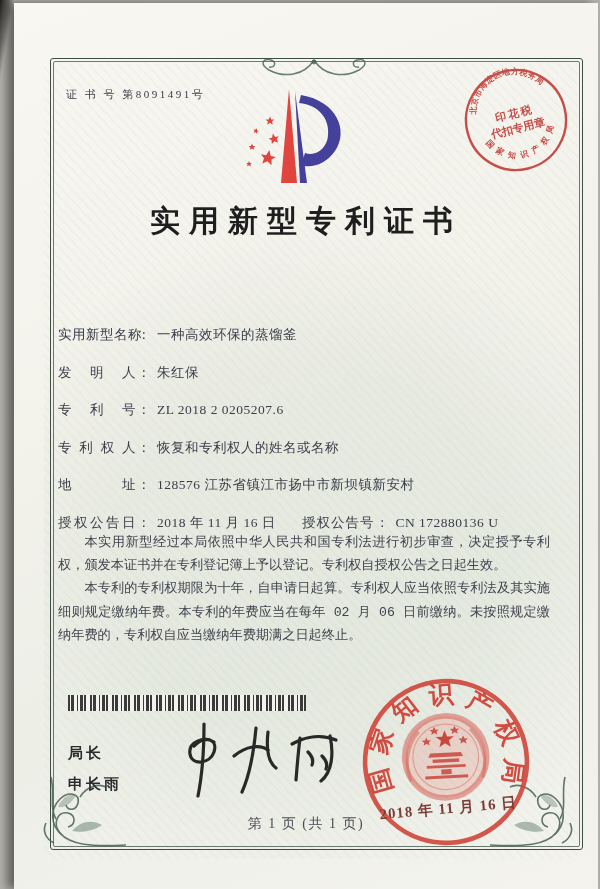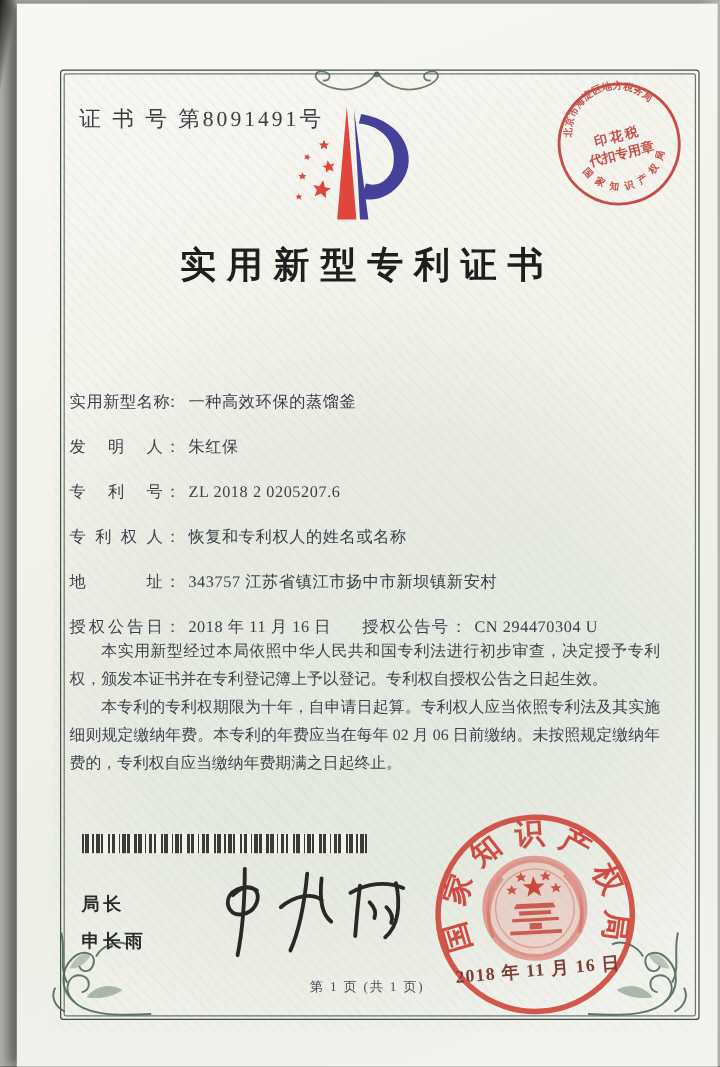--- a/index.html
+++ b/index.html
@@ -17,7 +17,7 @@
   .frame{position:absolute;left:36px;top:55px;right:15px;bottom:39px;
          border:1.6px solid #3d4f45;border-radius:3px;}
   .frame::before{content:"";position:absolute;inset:2px;border:1px solid rgba(61,79,69,.75);border-radius:2px;}
-  .cert-no{position:absolute;left:52px;top:84px;font-size:18px;letter-spacing:2.5px;color:#3a3d44;}
+  .cert-no{position:absolute;left:52px;top:84px;font-size:11px;letter-spacing:2.5px;color:#3a3d44;}
   .logo{position:absolute;left:229px;top:84px;}
   .tax-stamp{position:absolute;left:446px;top:61px;opacity:.92;}
   .title{position:absolute;left:0;right:0;top:186px;text-align:center;

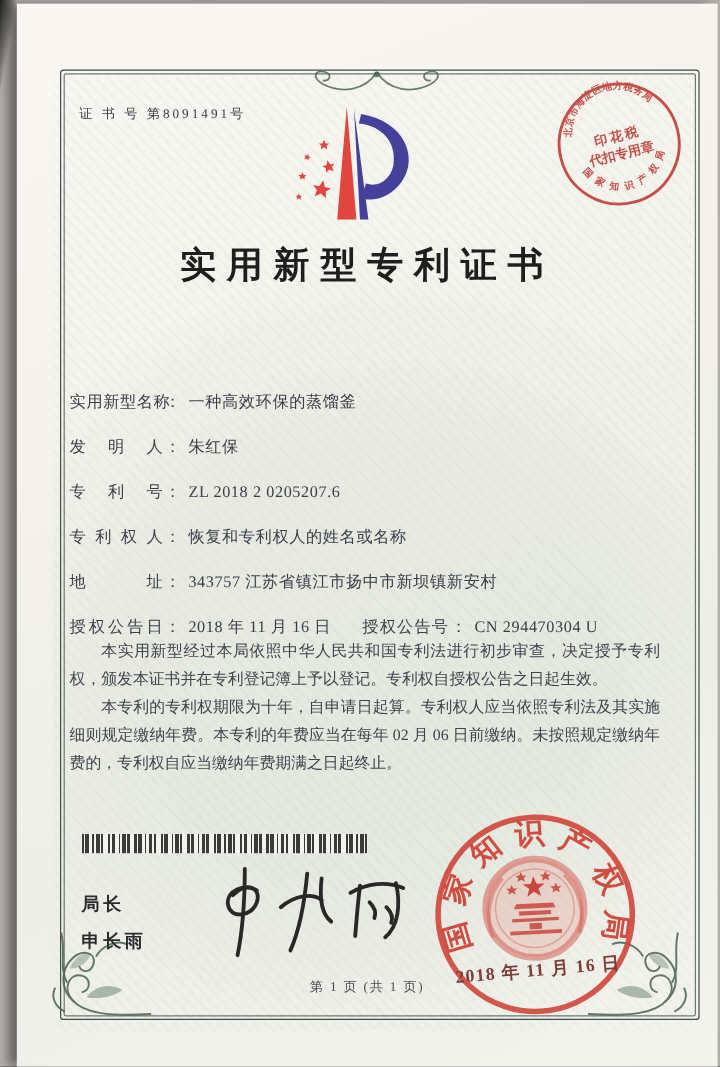--- a/index.html
+++ b/index.html
@@ -127,7 +127,7 @@
         <div class="frow"><span class="flabel">发明人</span><span class="fcolon">：</span><span class="fvalue">朱红保</span></div>
         <div class="frow"><span class="flabel">专利号</span><span class="fcolon">：</span><span class="fvalue">ZL 2018 2 0205207.6</span></div>
         <div class="frow"><span class="flabel">专利权人</span><span class="fcolon">：</span><span class="fvalue">恢复和专利权人的姓名或名称</span></div>
-        <div class="frow"><span class="flabel">地址</span><span class="fcolon">：</span><span class="fvalue">343757 江苏省镇江市扬中市新坝镇新安村</span></div>
+        <div class="frow"><span class="flabel">地址</span><span class="fcolon">：</span><span class="fvalue">128576 江苏省镇江市扬中市新坝镇新安村</span></div>
         <div class="frow">
         <span class="flabel">授权公告日</span><span class="fcolon">：</span><span class="fvalue">2018 年 11 月 16 日</span><span class="grant2"><span class="glabel">授权公告号</span><span class="fcolon">：</span><span class="fvalue">CN 294470304 U</span></span>
       </div>

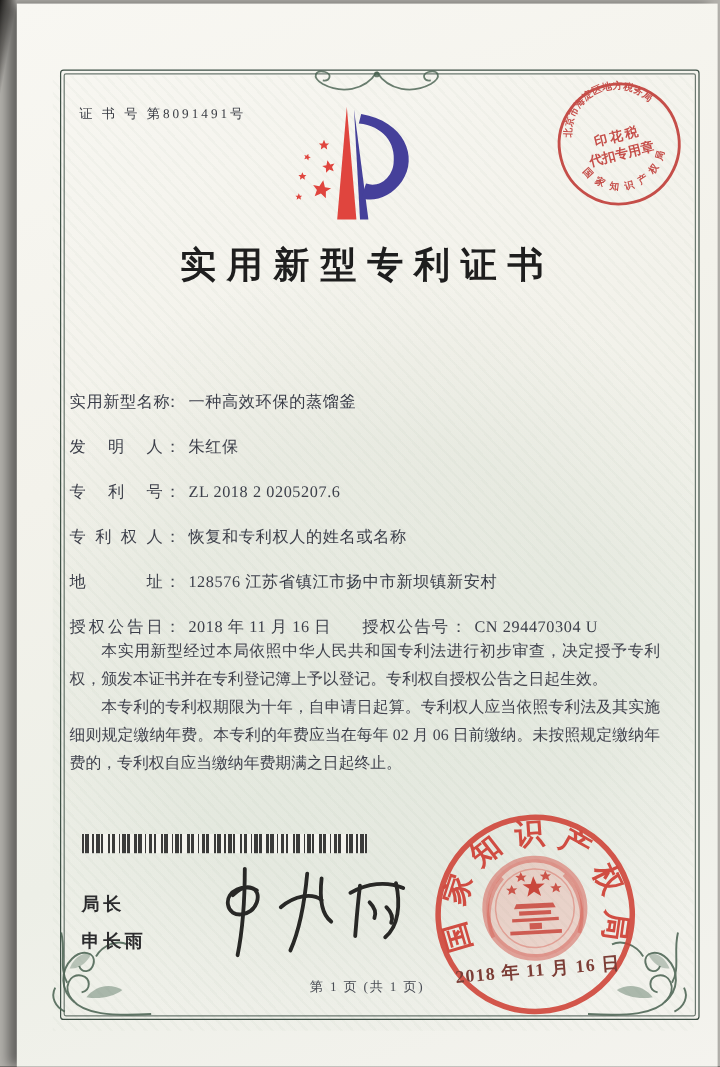--- a/index.html
+++ b/index.html
@@ -129,7 +129,7 @@
         <div class="frow"><span class="flabel">专利权人</span><span class="fcolon">：</span><span class="fvalue">恢复和专利权人的姓名或名称</span></div>
         <div class="frow"><span class="flabel">地址</span><span class="fcolon">：</span><span class="fvalue">128576 江苏省镇江市扬中市新坝镇新安村</span></div>
         <div class="frow">
-        <span class="flabel">授权公告日</span><span class="fcolon">：</span><span class="fvalue">2018 年 11 月 16 日</span><span class="grant2"><span class="glabel">授权公告号</span><span class="fcolon">：</span><span class="fvalue">CN 294470304 U</span></span>
+        <span class="flabel">授权公告日</span><span class="fcolon">：</span><span class="fvalue">2018 年 11 月 16 日</span><span class="grant2"><span class="glabel">授权公告号</span><span class="fcolon">：</span><span class="fvalue">CN 172880136 U</span></span>
       </div>
     </div>
 

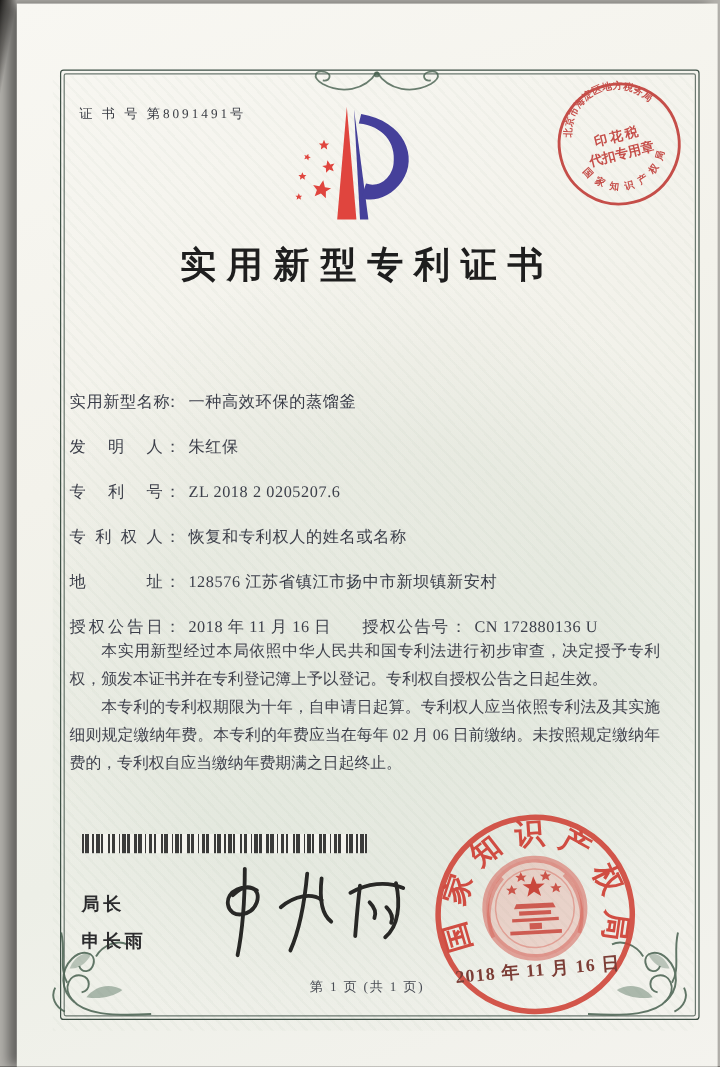--- a/index.html
+++ b/index.html
@@ -31,7 +31,7 @@
   .grant2 .glabel{letter-spacing:1px;text-align:center;}
   .paragraphs{position:absolute;left:44px;top:528px;width:492px;font-size:13.2px;
          line-height:23.2px;color:#41434e;text-align:justify;}
-  .paragraphs p{margin:0;text-indent:2em;}
+  .paragraphs p{margin:0;text-indent:2em;font-family:Liberation Mono, monospace;}
   .barcode{position:absolute;left:54px;top:692px;width:238px;height:16px;opacity:.85;
          background:repeating-linear-gradient(90deg,#1c1c1c 0 2px,#f6f5f0 2px 3px,#1c1c1c 3px 6px,
            #f6f5f0 6px 9px,#1c1c1c 9px 10px,#f6f5f0 10px 12px,#1c1c1c 12px 15px,#f6f5f0 15px 16px,

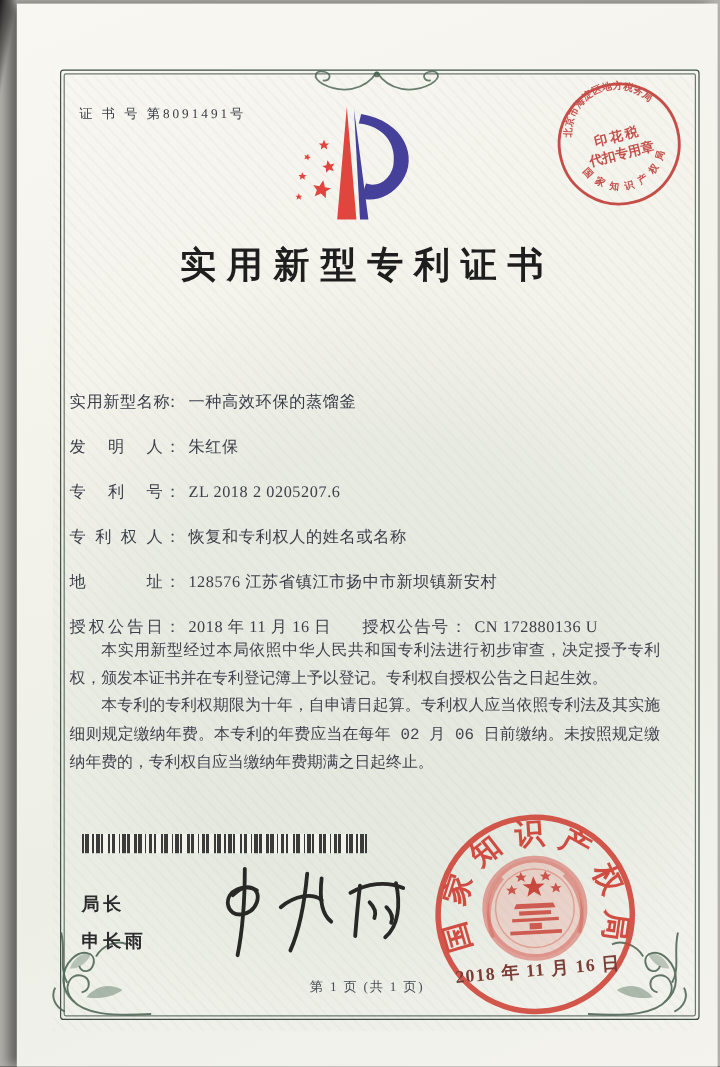--- a/index.html
+++ b/index.html
@@ -41,7 +41,7 @@
   .signature{position:absolute;left:150px;top:713px;}
   .seal{position:absolute;left:347px;top:674px;transform:rotate(-3deg);opacity:.93;}
   .page-footer{position:absolute;left:0;right:0;top:812px;text-align:center;
-         font-size:11px;letter-spacing:1.5px;color:#4a4d55;}
+         font-size:14px;letter-spacing:1.5px;color:#4a4d55;}
   .orn-top{position:absolute;left:225px;top:53px;}
   .orn-bl{position:absolute;left:18px;top:770px;}
   .orn-br{position:absolute;left:474px;top:770px;transform:scaleX(-1);}

